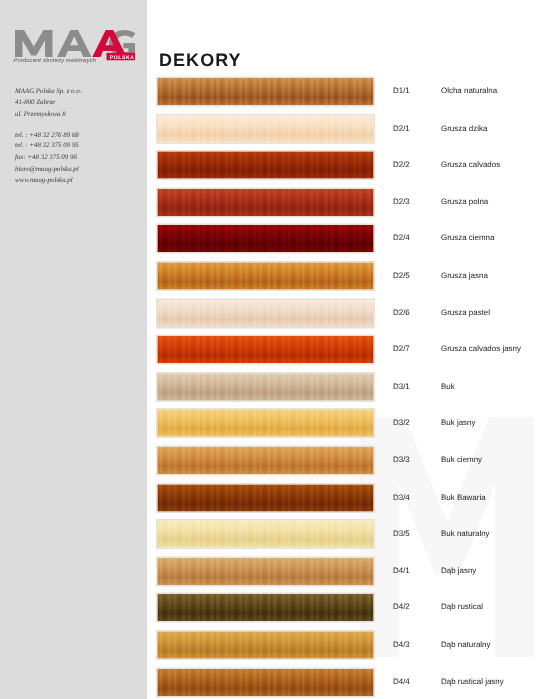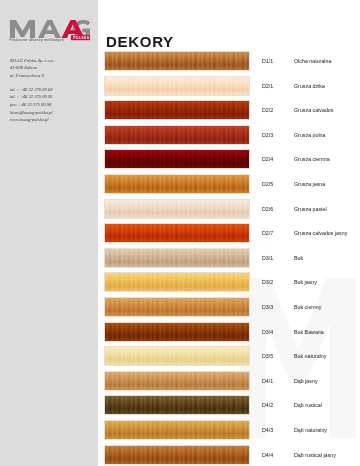--- a/index.html
+++ b/index.html
@@ -58,7 +58,7 @@
   }
   #title{
     position:absolute;left:8px;top:33px;
-    font-size:15px;font-weight:bold;letter-spacing:.7px;
+    font-size:12px;font-weight:bold;letter-spacing:.7px;
     color:#1a1a1a;
   }
   #swatch-list{

